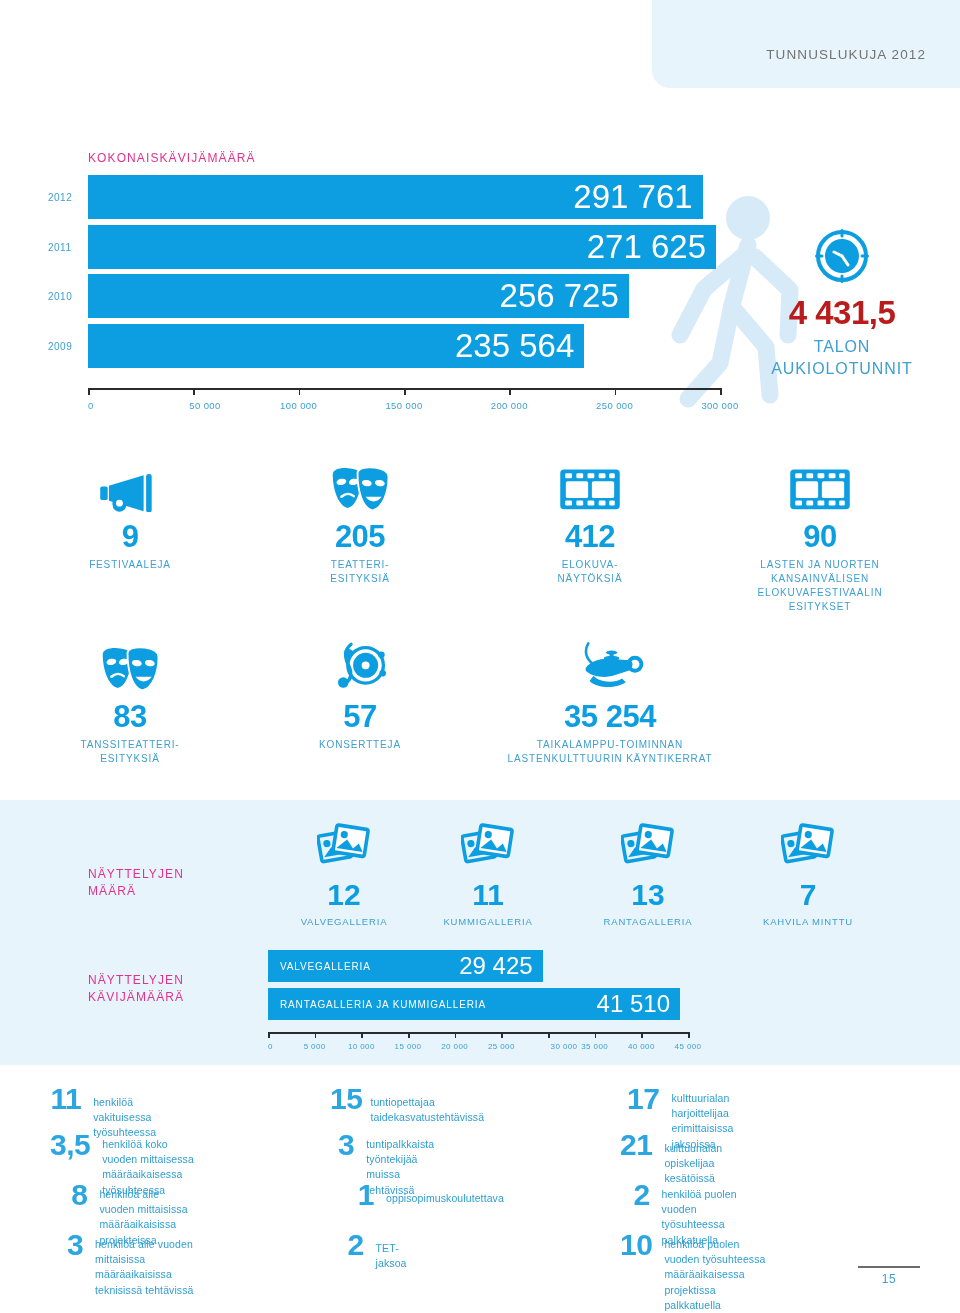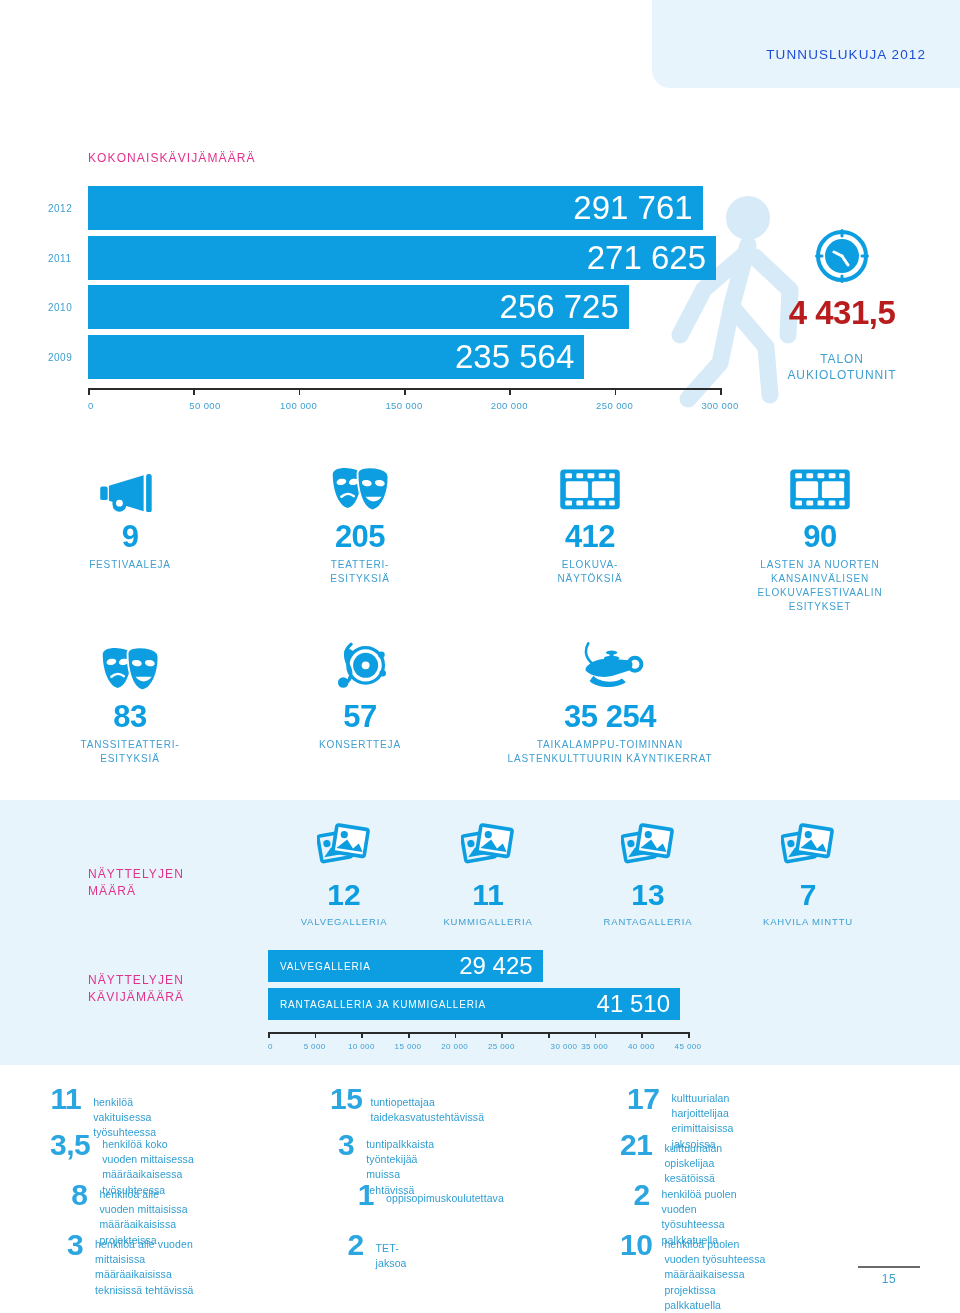--- a/index.html
+++ b/index.html
@@ -18,7 +18,7 @@
   }
   .header-tab .ttl{
     position:absolute;left:0;right:34px;bottom:26px;text-align:right;
-    font-size:13.5px;letter-spacing:1.1px;color:#1d4ed8;white-space:nowrap;
+    font-size:13.5px;letter-spacing:1.1px;color:#737373;white-space:nowrap;
   }
 
   

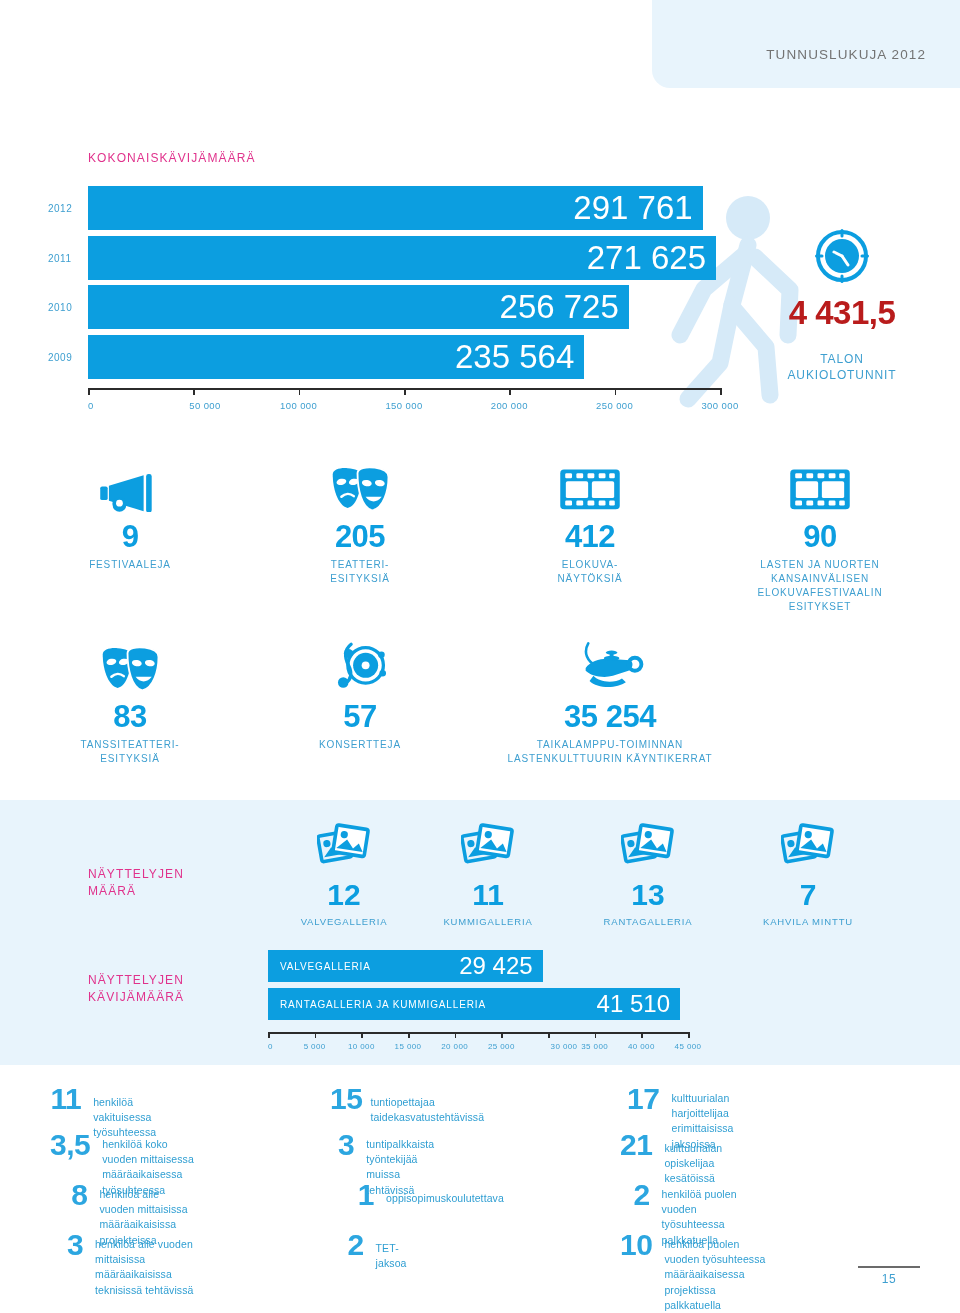--- a/index.html
+++ b/index.html
@@ -36,7 +36,7 @@
   
   .chart1{position:absolute;left:0;top:150px;width:960px;}
   .c1-head{position:absolute;left:88px;top:0px;}
-  .c1-plot{position:absolute;left:88px;top:36px;width:632px;height:198px;}
+  .c1-plot{position:absolute;left:88px;top:25px;width:632px;height:198px;}
   .c1-row{position:absolute;left:0;width:632px;height:44px;}
   .c1-ylab{
     position:absolute;left:-40px;width:34px;text-align:left;

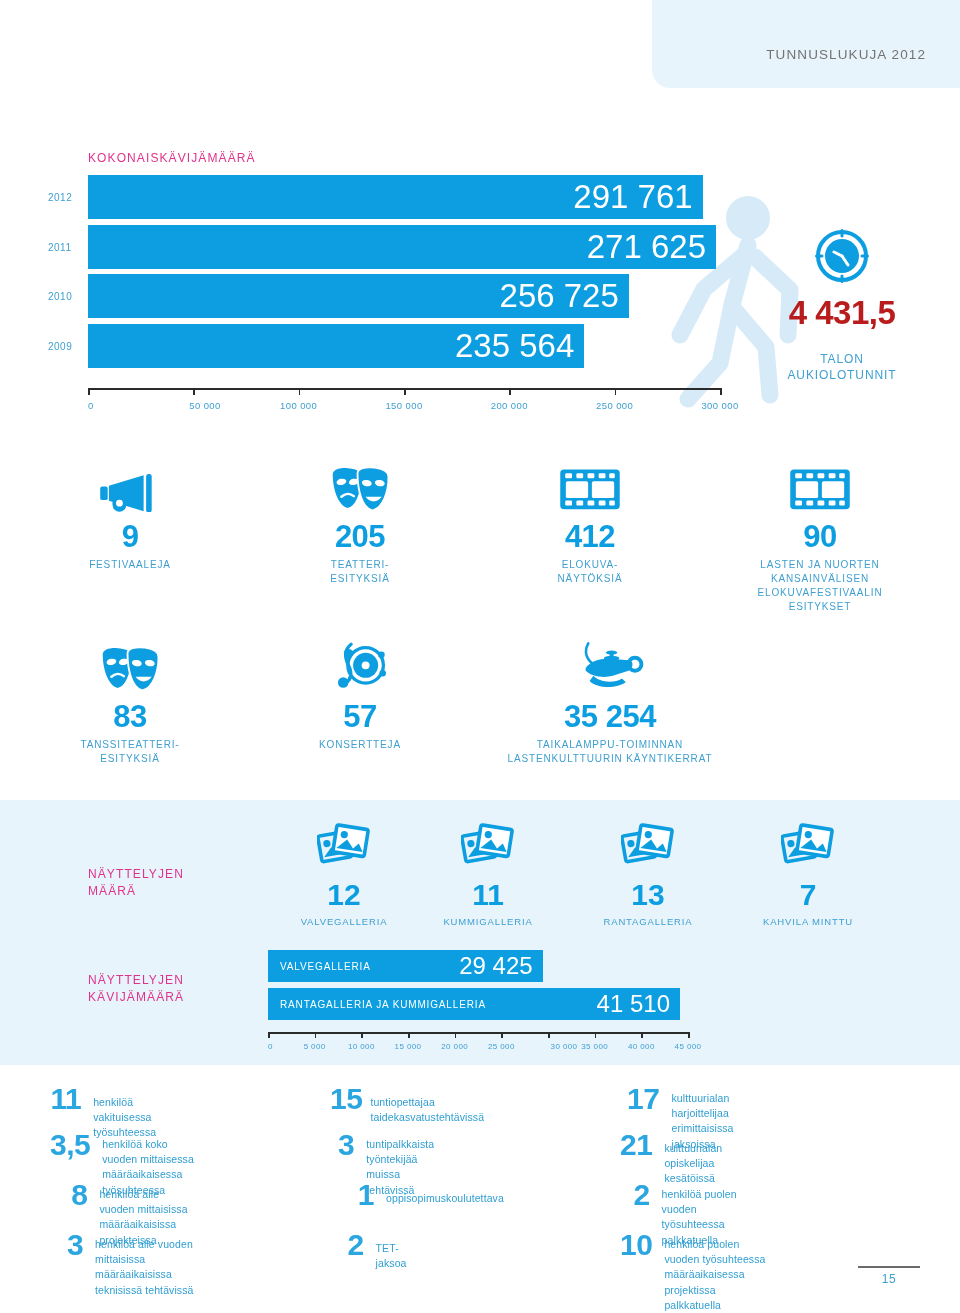--- a/index.html
+++ b/index.html
@@ -68,7 +68,7 @@
     margin-top:8px;line-height:1;
   }
   .clock-stat .cap{
-    font-size:12px;letter-spacing:.9px;color:#3e9fd0;line-height:1.35;margin-top:22px;
+    font-size:16px;letter-spacing:.9px;color:#3e9fd0;line-height:1.35;margin-top:7px;
     white-space:pre-line;
   }
 

